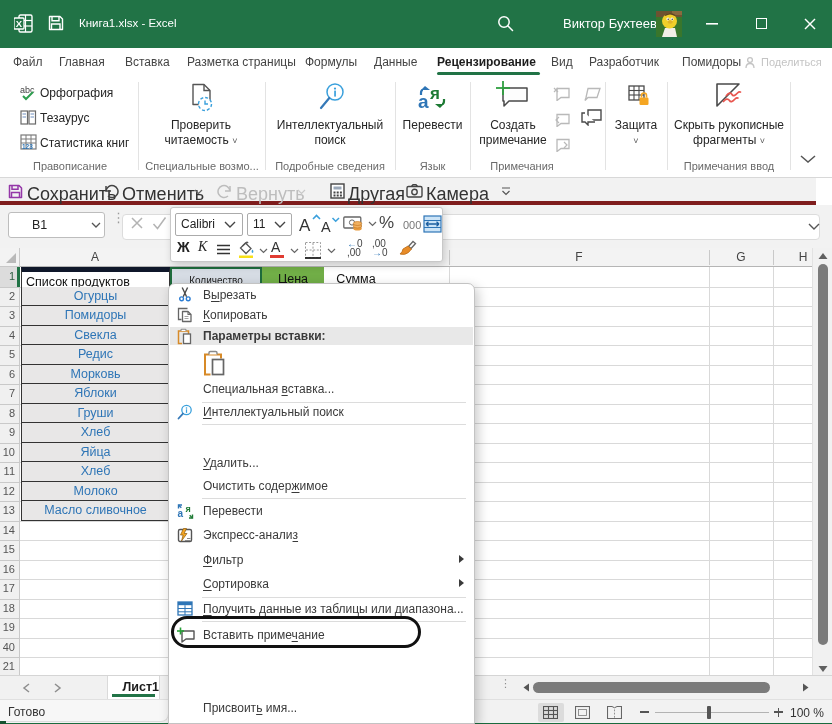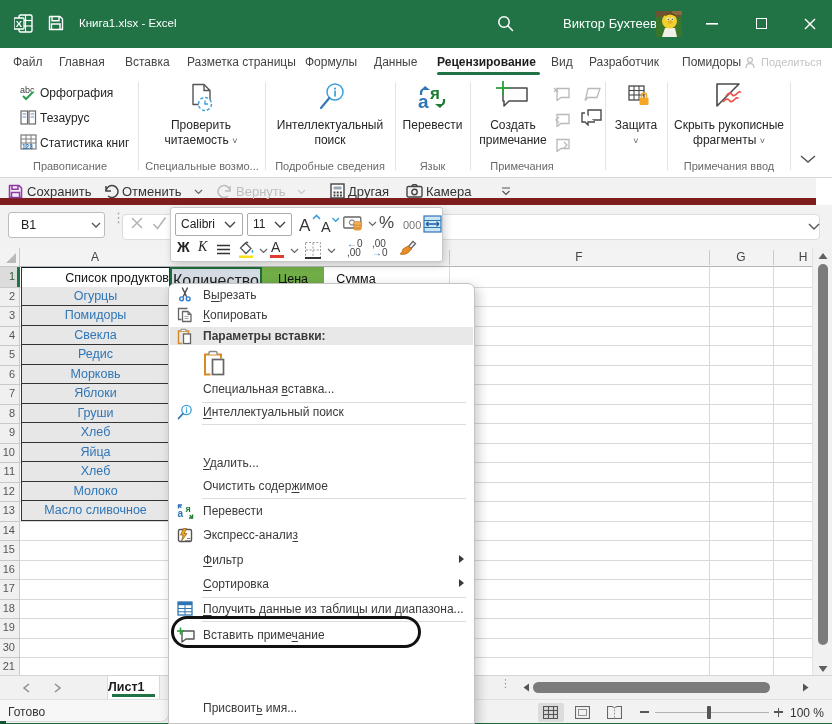--- a/index.html
+++ b/index.html
@@ -20,7 +20,7 @@
 .bigbtn{position:absolute;text-align:center;line-height:14.5px;font-size:12px;color:#262626;}
 .smallrow{position:absolute;font-size:12px;color:#262626;white-space:nowrap;}
 
-#qat{left:0;top:178px;width:816px;height:27px;background:#f2f2f2;font-size:13px;color:#333;border-bottom:7px solid #7f1d1d;}
+#qat{left:0;top:178px;width:816px;height:27px;background:#f2f2f2;font-size:18px;color:#333;border-bottom:4px solid #7f1d1d;}
 #qat span{position:absolute;top:6px;}
 
 #frow{left:0;top:205px;width:832px;height:43px;background:#f2f2f2;}

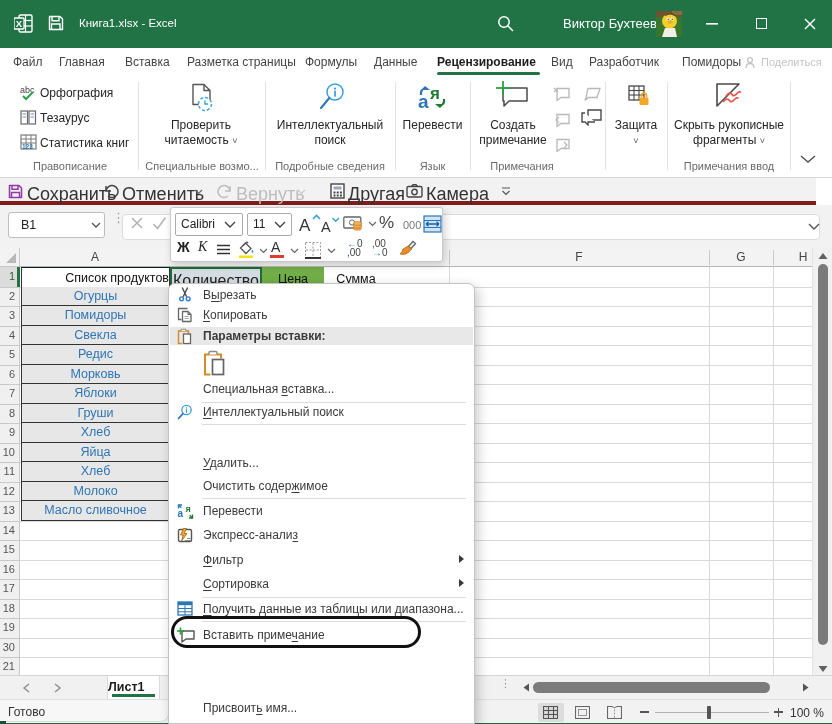--- a/index.html
+++ b/index.html
@@ -24,7 +24,7 @@
 #qat span{position:absolute;top:6px;}
 
 #frow{left:0;top:205px;width:832px;height:43px;background:#f2f2f2;}
-#namebox{position:absolute;left:8px;top:7px;width:97px;height:26px;background:#fff;border:1px solid #bdbdbd;border-radius:3px;font-size:12.5px;color:#222;line-height:24px;padding-left:12px;}
+#namebox{position:absolute;left:8px;top:7px;width:97px;height:26px;background:#fff;border:1px solid #bdbdbd;border-radius:3px;font-size:12.5px;color:#222;line-height:24px;padding-left:23px;}
 #fbar{position:absolute;left:440px;top:9px;width:380px;height:26px;}
 
 #sheet{left:0;top:248px;width:832px;height:427px;background:#fff;}

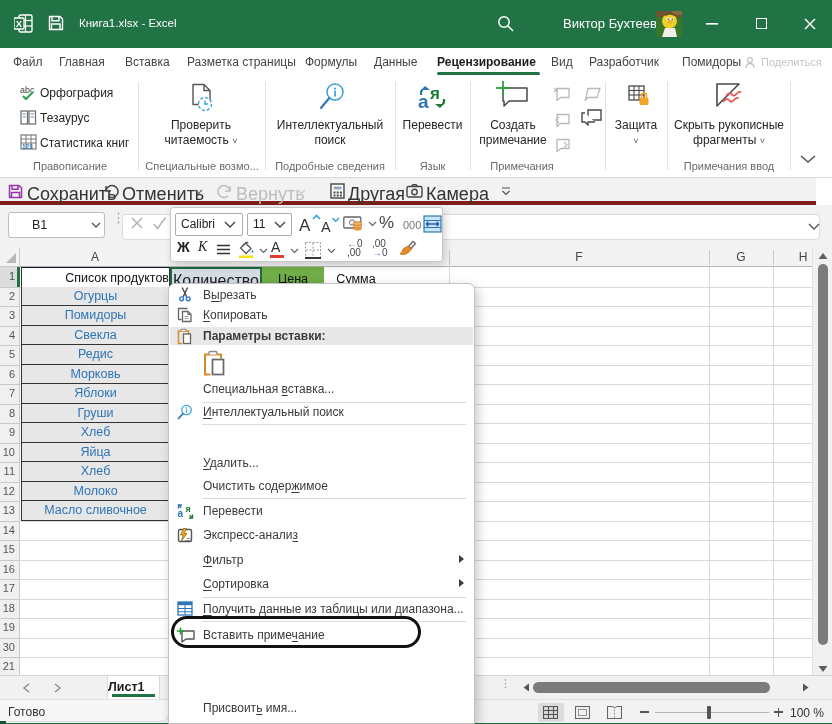--- a/index.html
+++ b/index.html
@@ -379,7 +379,7 @@
       <div class="gridv" style="left:773px;top:19px;height:408px"></div>
     </div>
     <div id="cells">
-      <div class="acell" style="top:19px;border-top:1px solid #0f172a;background:#fff;color:#111;text-align:right;padding-left:4px;height:20.50px;line-height:20px">Список продуктов</div>
+      <div class="acell" style="top:19px;border-top:5px solid #0f172a;background:#fff;color:#111;text-align:left;padding-left:4px;height:20.50px;line-height:20px">Список продуктов</div>
       <div class="acell" style="top:38.50px">Огурцы</div>
       <div class="acell" style="top:58.00px">Помидоры</div>
       <div class="acell" style="top:77.50px">Свекла</div>

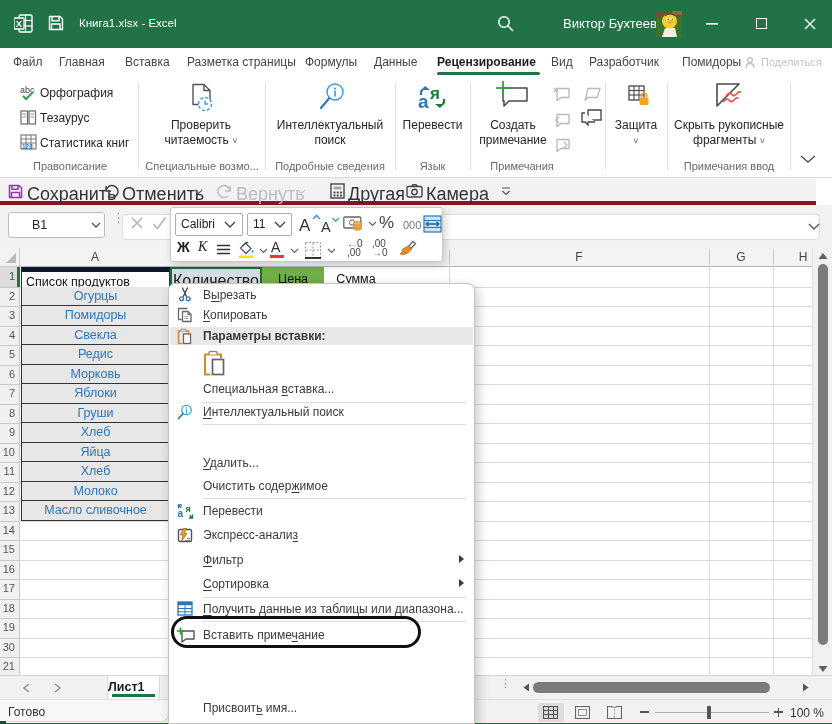--- a/index.html
+++ b/index.html
@@ -392,7 +392,7 @@
       <div class="acell" style="top:214.00px">Хлеб</div>
       <div class="acell" style="top:233.50px">Молоко</div>
       <div class="acell" style="top:253.00px">Масло сливочное</div>
-      <div class="abs" style="left:170px;top:19px;width:92px;height:20px;background:#d6dce4;border:2px solid #1e6b3c;color:#222;font-size:16px;text-align:center;line-height:23px;overflow:hidden">Количество</div>
+      <div class="abs" style="left:170px;top:19px;width:92px;height:20px;background:#d6dce4;border:2px solid #1e6b3c;color:#222;font-size:10px;text-align:center;line-height:23px;overflow:hidden">Количество</div>
       <div class="abs" style="left:262px;top:19px;width:62px;height:20px;background:#71ae47;color:#111;font-size:12.5px;text-align:center;line-height:25px;overflow:hidden">Цена</div>
       <div class="abs" style="left:324px;top:19px;width:64px;height:20px;background:#fff;color:#111;font-size:12.5px;text-align:center;line-height:25px;overflow:hidden">Сумма</div>
     </div>

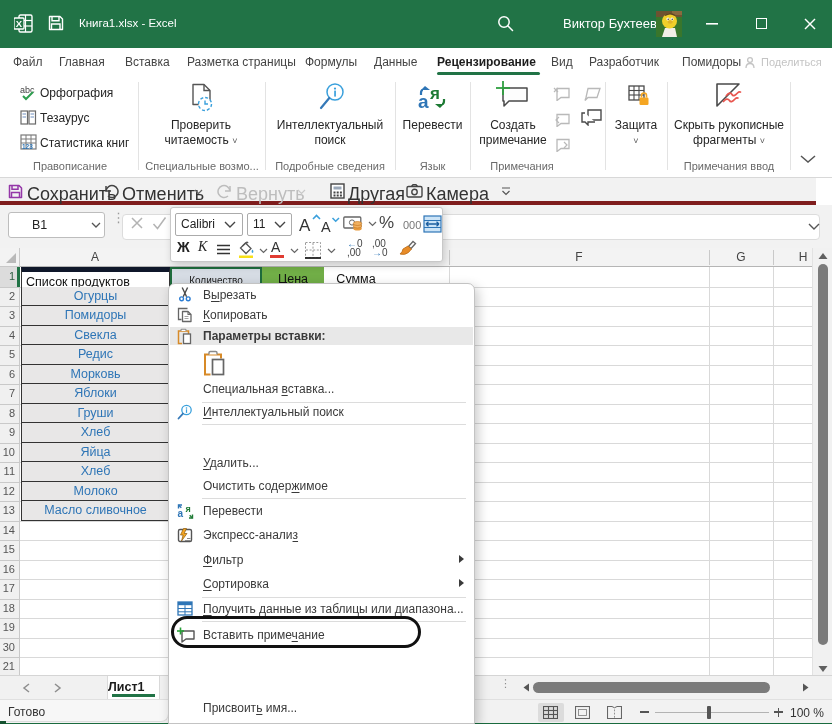--- a/index.html
+++ b/index.html
@@ -348,7 +348,7 @@
       <div class="abs" style="left:0;top:351.00px;width:20px;height:1px;background:#c9c9c9"></div>
       <div style="left:0;top:351.00px;color:#555;line-height:19.50px;height:19.50px">19</div>
       <div class="abs" style="left:0;top:370.50px;width:20px;height:1px;background:#c9c9c9"></div>
-      <div style="left:0;top:370.50px;color:#555;line-height:19.50px;height:19.50px">30</div>
+      <div style="left:0;top:370.50px;color:#555;line-height:19.50px;height:19.50px">40</div>
       <div class="abs" style="left:0;top:390.00px;width:20px;height:1px;background:#c9c9c9"></div>
       <div style="left:0;top:390.00px;color:#555;line-height:19.50px;height:19.50px">21</div>
       <div class="abs" style="left:0;top:409.50px;width:20px;height:1px;background:#c9c9c9"></div>

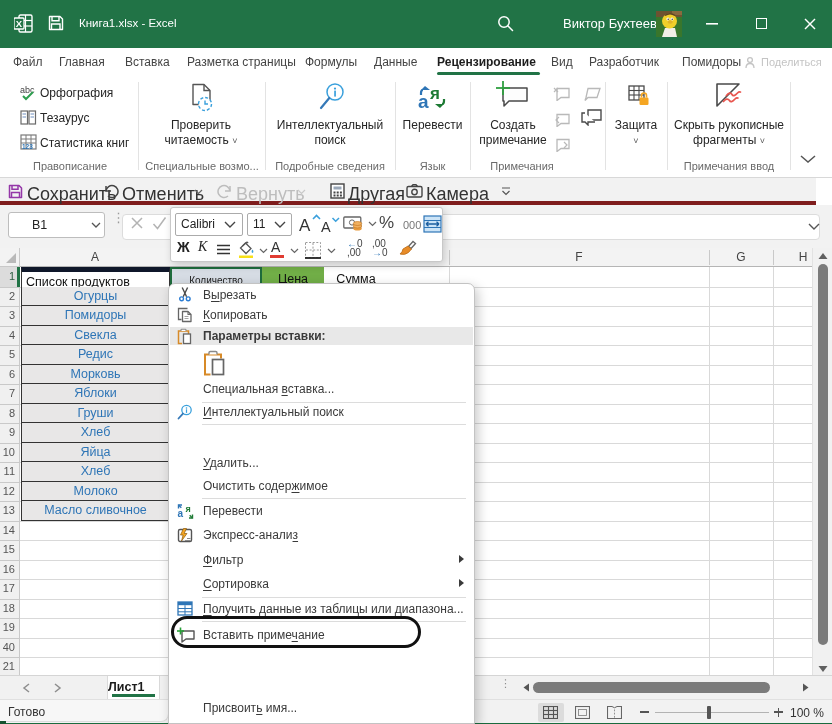--- a/index.html
+++ b/index.html
@@ -413,7 +413,7 @@
   <svg class="abs" style="left:53px;top:7px" width="9" height="10" viewBox="0 0 9 10">
       <path d="M2 1 L7 5 L2 9" fill="none" stroke="#8e8e8e" stroke-width="1.5"></path>
     </svg>
-  <div class="abs" style="left:107px;top:0;width:53px;height:23px;background:#fff;border-left:1px solid #dadada;border-right:1px solid #dadada;text-align:left;font-weight:bold;color:#1c1c1c;line-height:22px">Лист1</div>
+  <div class="abs" style="left:107px;top:0;width:53px;height:23px;background:#fff;border-left:1px solid #dadada;border-right:1px solid #dadada;text-align:right;font-weight:bold;color:#1c1c1c;line-height:22px">Лист1</div>
   <div class="abs" style="left:112px;top:18px;width:43px;height:2.5px;background:#217346"></div>
   <div class="abs" style="left:500px;top:5px;width:4px;height:14px;color:#8e8e8e;font-size:11px;line-height:5px">⋮</div>
   <svg class="abs" style="left:522px;top:7px" width="8" height="9" viewBox="0 0 8 9">

